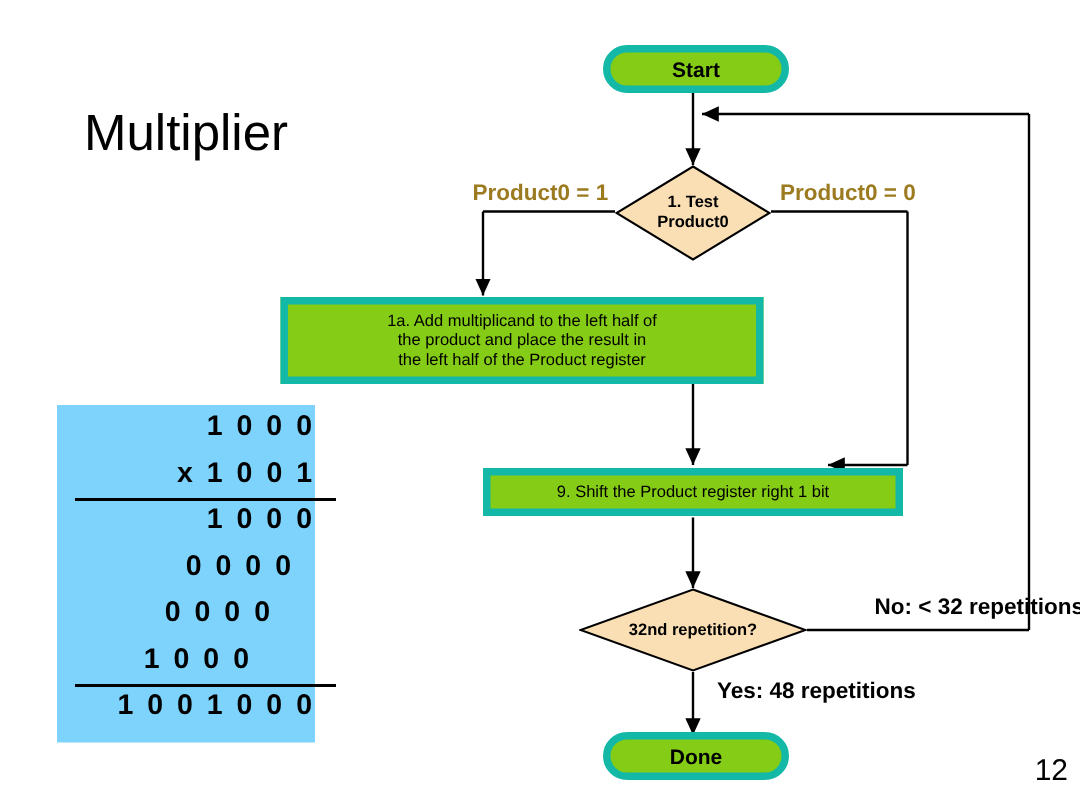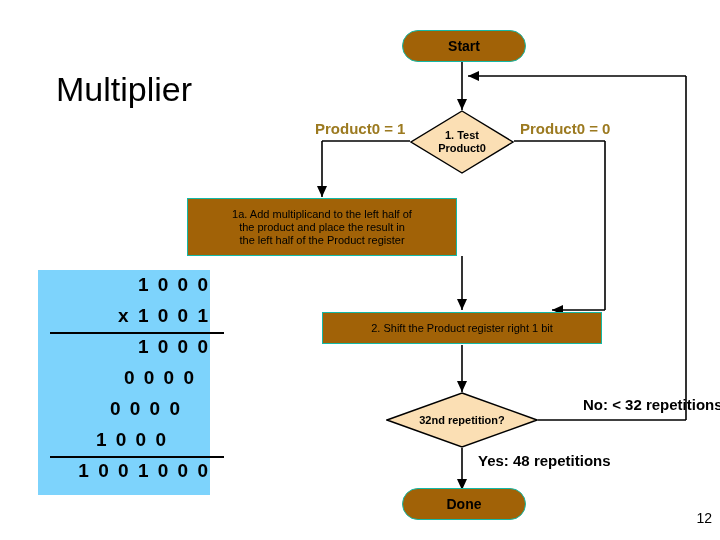--- a/index.html
+++ b/index.html
@@ -62,8 +62,8 @@
   .node {
     position: absolute;
     box-sizing: border-box;
-    background: #a16207;
-    border: 1px solid #14b8a6;
+    background: #84cc16;
+    border: 5px solid #14b8a6;
     color: #000000;
     text-align: center;
     font-size: 11px;

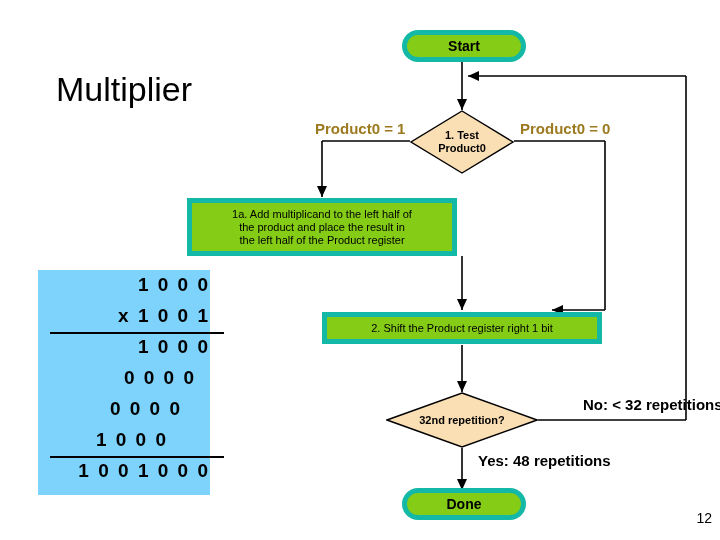--- a/index.html
+++ b/index.html
@@ -193,7 +193,7 @@
     <div class="edge-label" style="left:35px; top:110px;">Product0 = 1</div>
     <div class="edge-label" style="left:240px; top:110px;">Product0 = 0</div>
 
-    <div class="node rect" style="left:-93px; top:188px; width:270px; height:58px;">
+    <div class="node rect" style="left:-93px; top:188px; width:322px; height:58px;">
       <span>1a. Add multiplicand to the left half of<br>the product and place the result in<br>the left half of the Product register</span>
     </div>
 

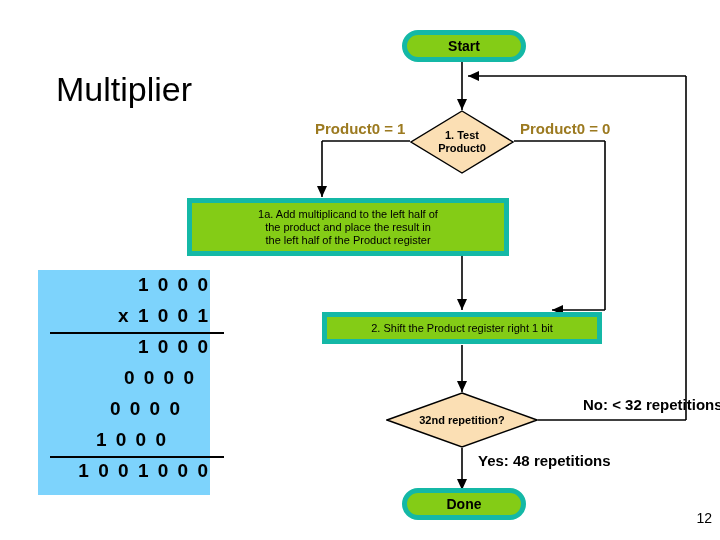--- a/index.html
+++ b/index.html
@@ -198,7 +198,7 @@
     </div>
 
     <div class="node rect" style="left:42px; top:302px; width:280px; height:32px;">
-      <span>2. Shift the Product register right 1 bit</span>
+      <span>9. Shift the Product register right 1 bit</span>
     </div>
 
     <div class="diamond-wrap" style="left:106px; top:382px; width:152px; height:56px;">

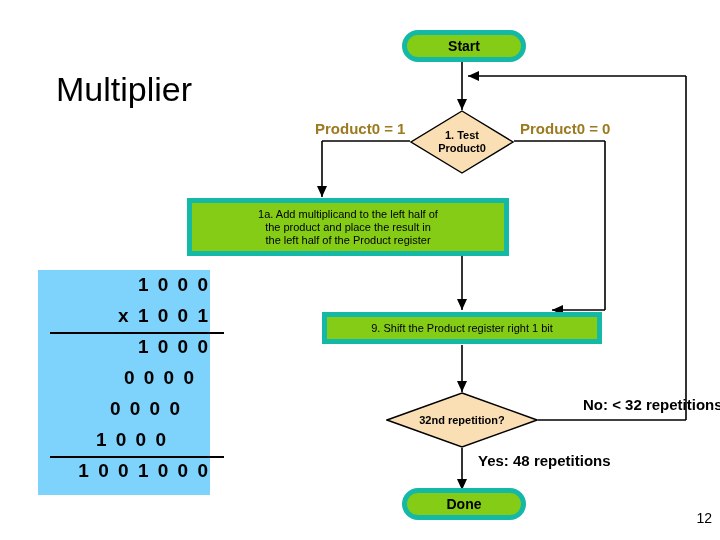--- a/index.html
+++ b/index.html
@@ -127,7 +127,7 @@
     position: absolute;
     right: 8px;
     bottom: 14px;
-    font-size: 14px;
+    font-size: 20px;
     color: #000000;
   }
 </style>

